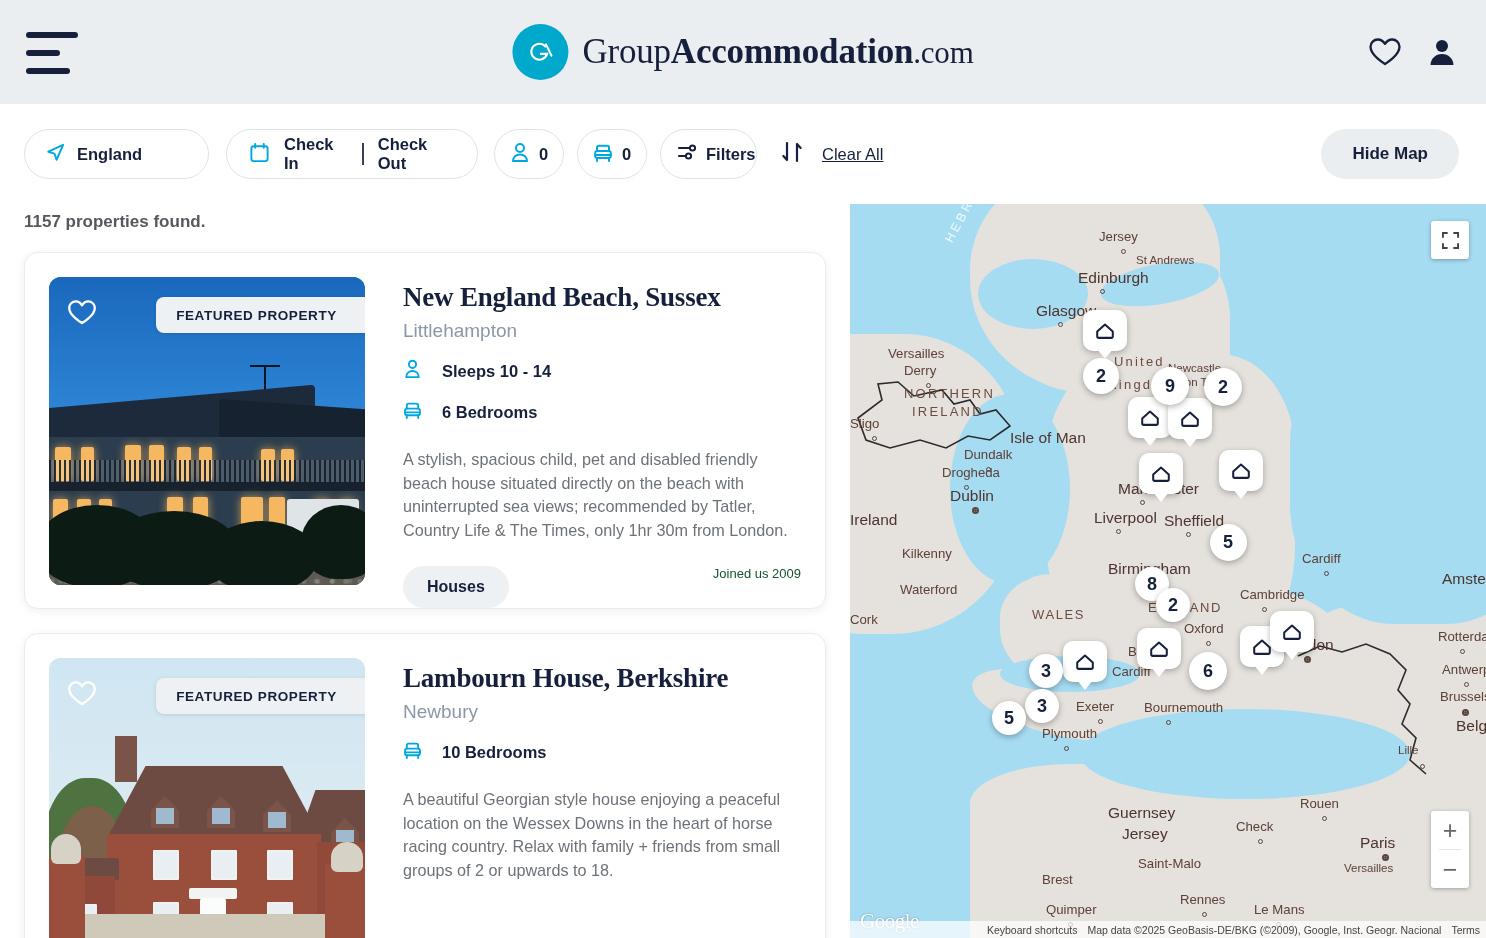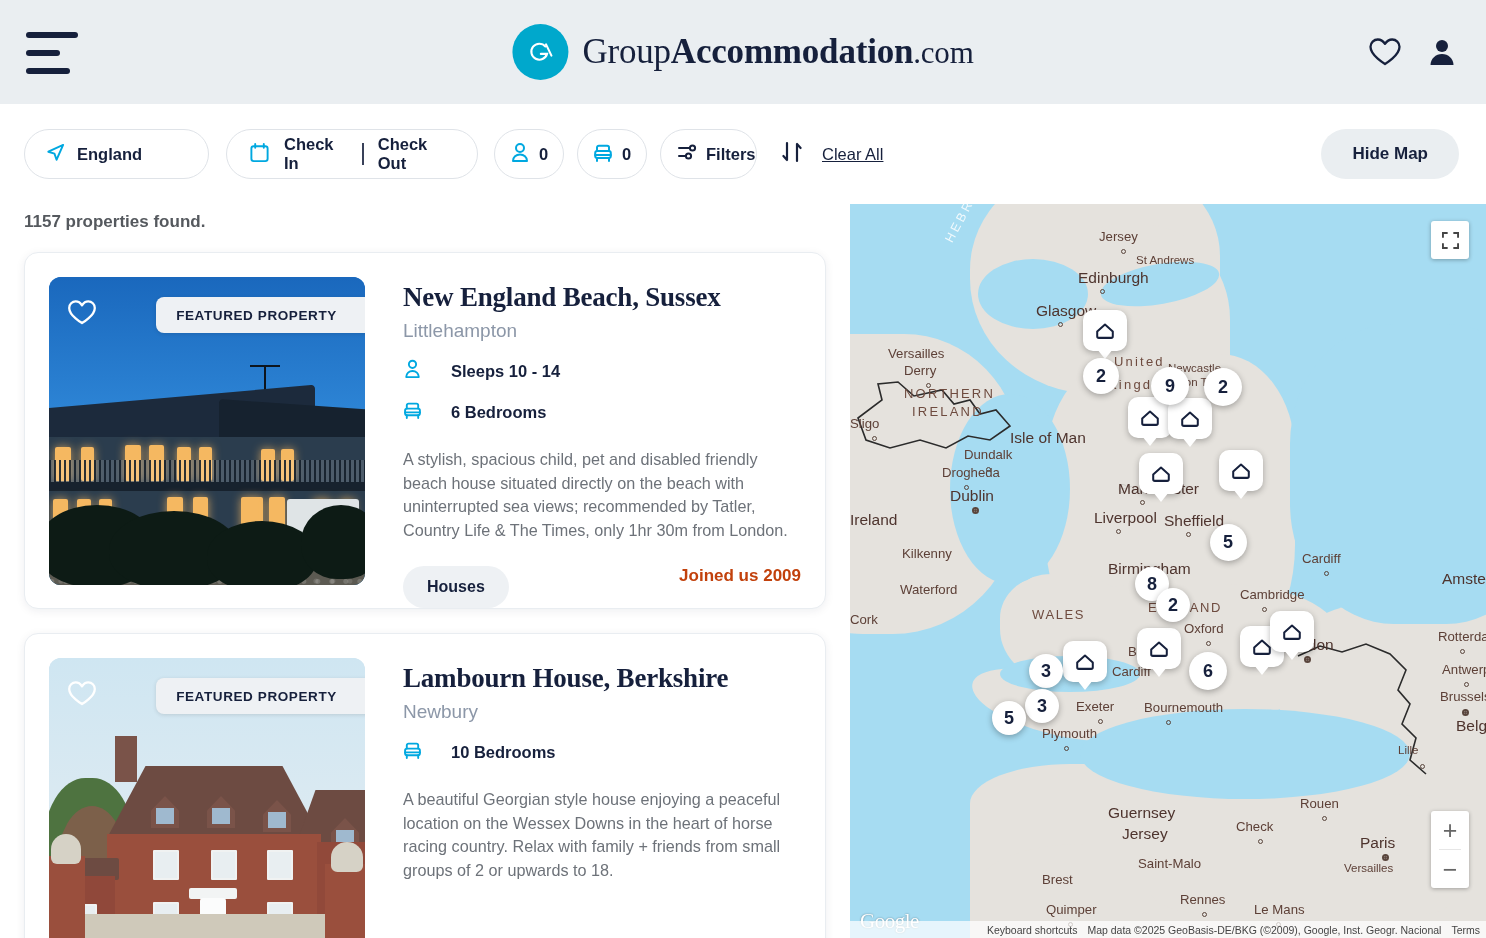--- a/index.html
+++ b/index.html
@@ -229,7 +229,7 @@
   .card-sub {
     font-size: 19px; color: #8c97a8; margin-top: 7px;
   }
-  .spec { display: flex; align-items: center; gap: 29px; margin-top: 17px; }
+  .spec { display: flex; align-items: center; gap: 20px; margin-top: 17px; }
   .spec-txt { font-size: 16.5px; font-weight: bold; color: #16203c; }
   .card-desc {
     margin-top: 24px;

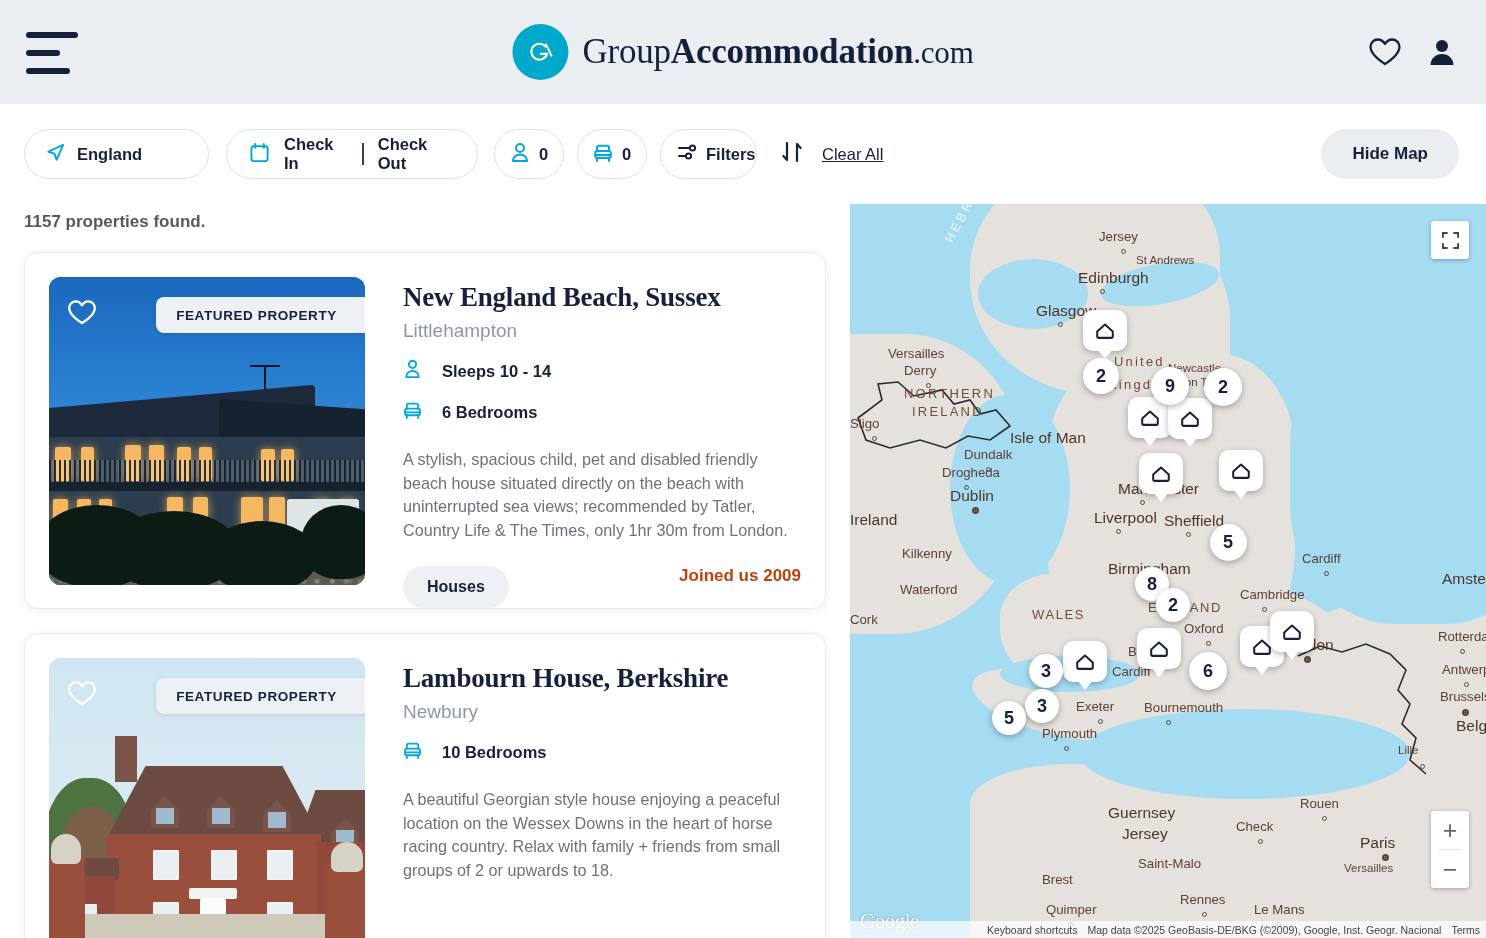--- a/index.html
+++ b/index.html
@@ -246,7 +246,7 @@
     font-size: 16px; font-weight: bold; color: #16203c;
     cursor: pointer;
   }
-  .joined { font-size: 17px; font-weight: bold; color: #c2410c; }
+  .joined { font-size: 13px; font-weight: normal; color: #14532d; }
 
   
   .map {

